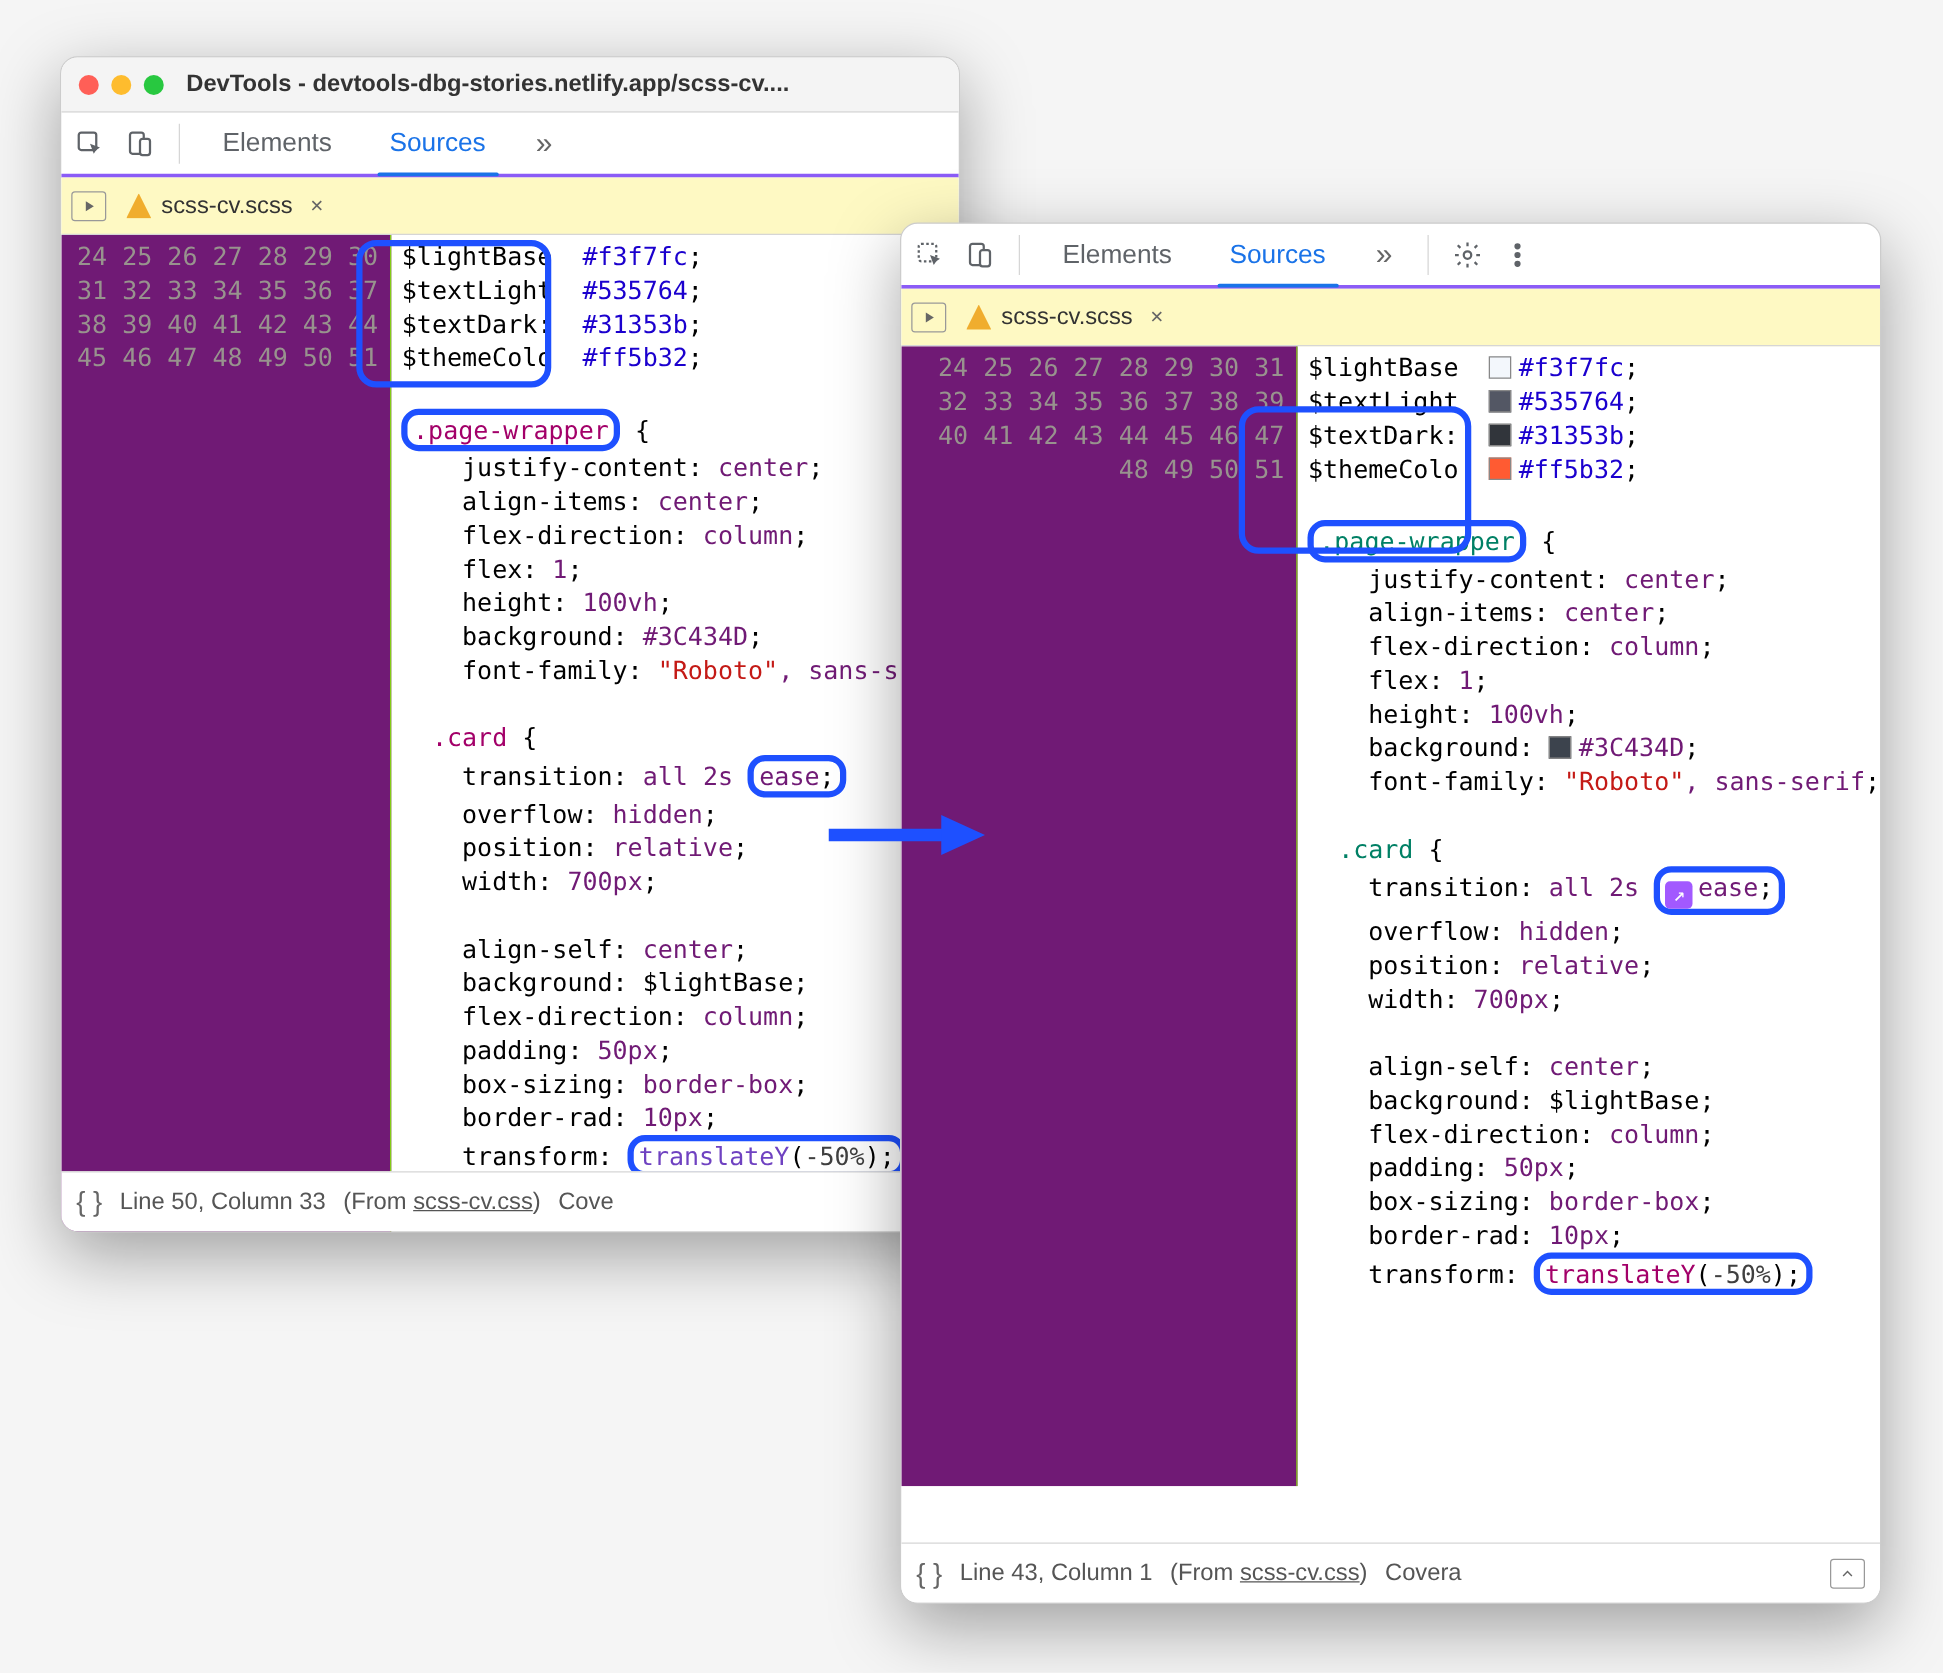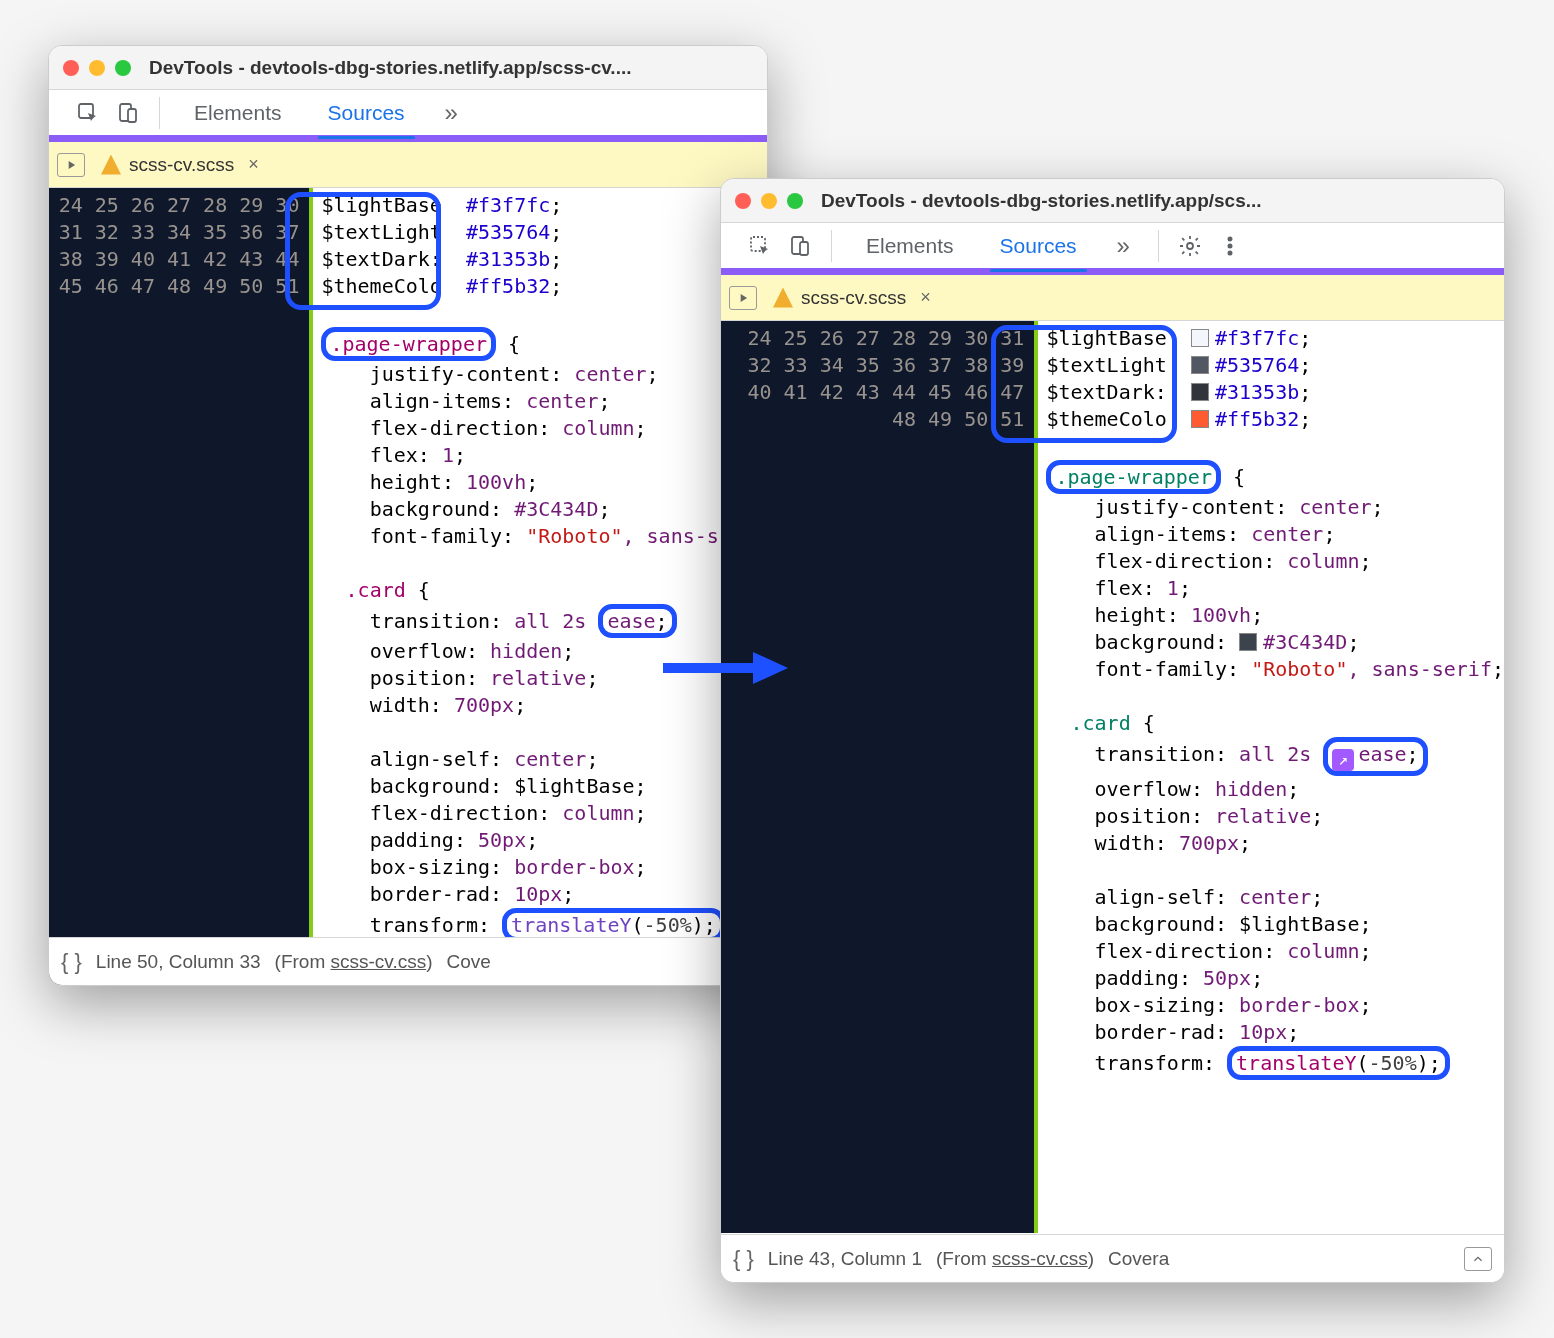--- a/index.html
+++ b/index.html
@@ -39,9 +39,9 @@
   height: 52px;
   display: flex;
   align-items: center;
-  padding: 0 24px;
+  padding: 0 8px;
   gap: 10px;
-  border-bottom: 7px solid #8b5cf6;
+  border-bottom: 3px solid #8b5cf6;
 }
 .tb-icon { width: 30px; height: 30px; display: flex; align-items: center; justify-content: center; color: #5f6368; }
 .tb-sep { width: 1px; height: 32px; background: #d6d6d6; margin: 0 6px; }

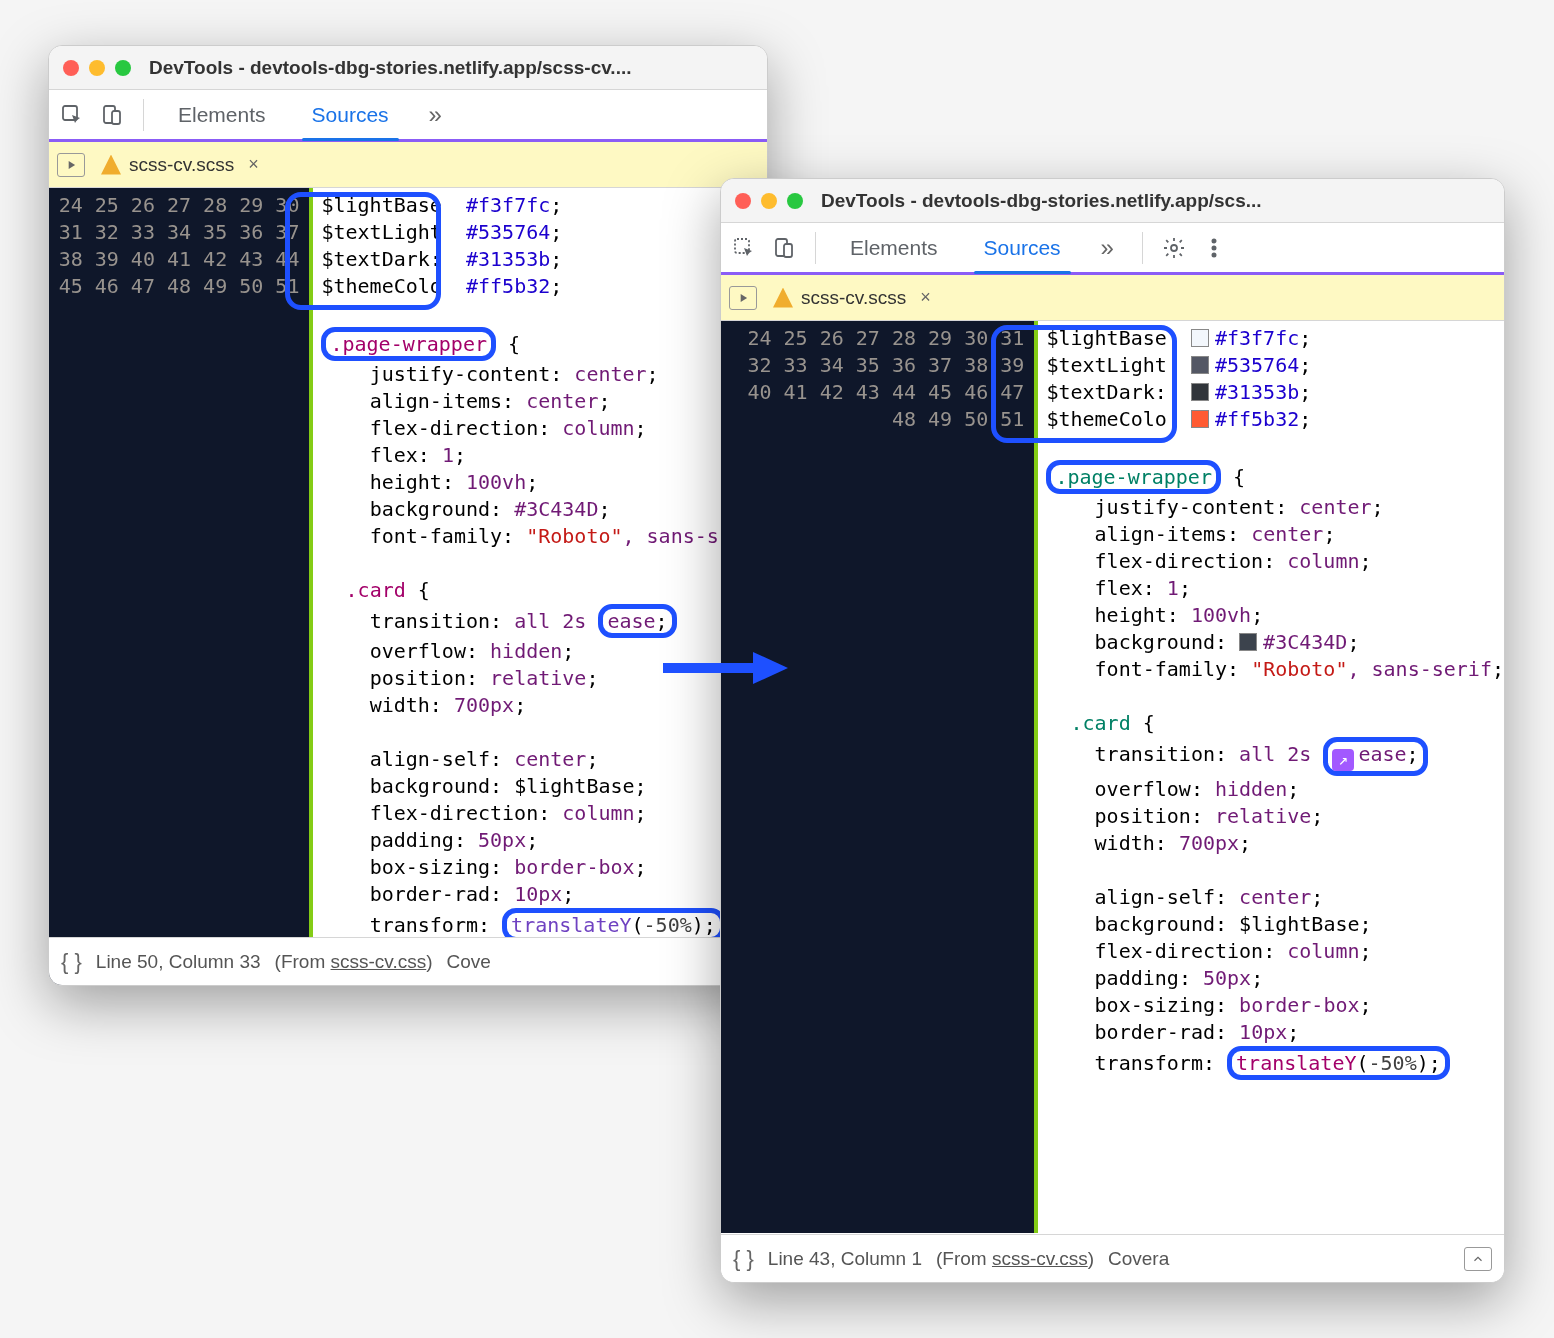--- a/index.html
+++ b/index.html
@@ -63,7 +63,7 @@
 .warn { width: 20px; height: 20px; background: #f0ad2e; clip-path: polygon(50% 0, 100% 100%, 0 100%); position:relative; }
 .close-x { font-size: 18px; color: #666; cursor: pointer; padding: 0 6px; }
 .code-area { display: flex; font-family: "SF Mono", Menlo, Consolas, monospace; font-size: 20px; line-height: 27px; overflow: hidden; }
-.gutter { background: #0f172a; color: #98938e; text-align: right; padding: 4px 10px 4px 6px; border-right: 4px solid #84cc16; min-width: 48px; user-select: none; }
+.gutter { background: #701a75; color: #98938e; text-align: right; padding: 4px 10px 4px 6px; border-right: 1px solid #84cc16; min-width: 48px; user-select: none; }
 .lines { padding: 4px 0 4px 8px; white-space: pre; flex: 1; }
 .statusbar {
   position: absolute;

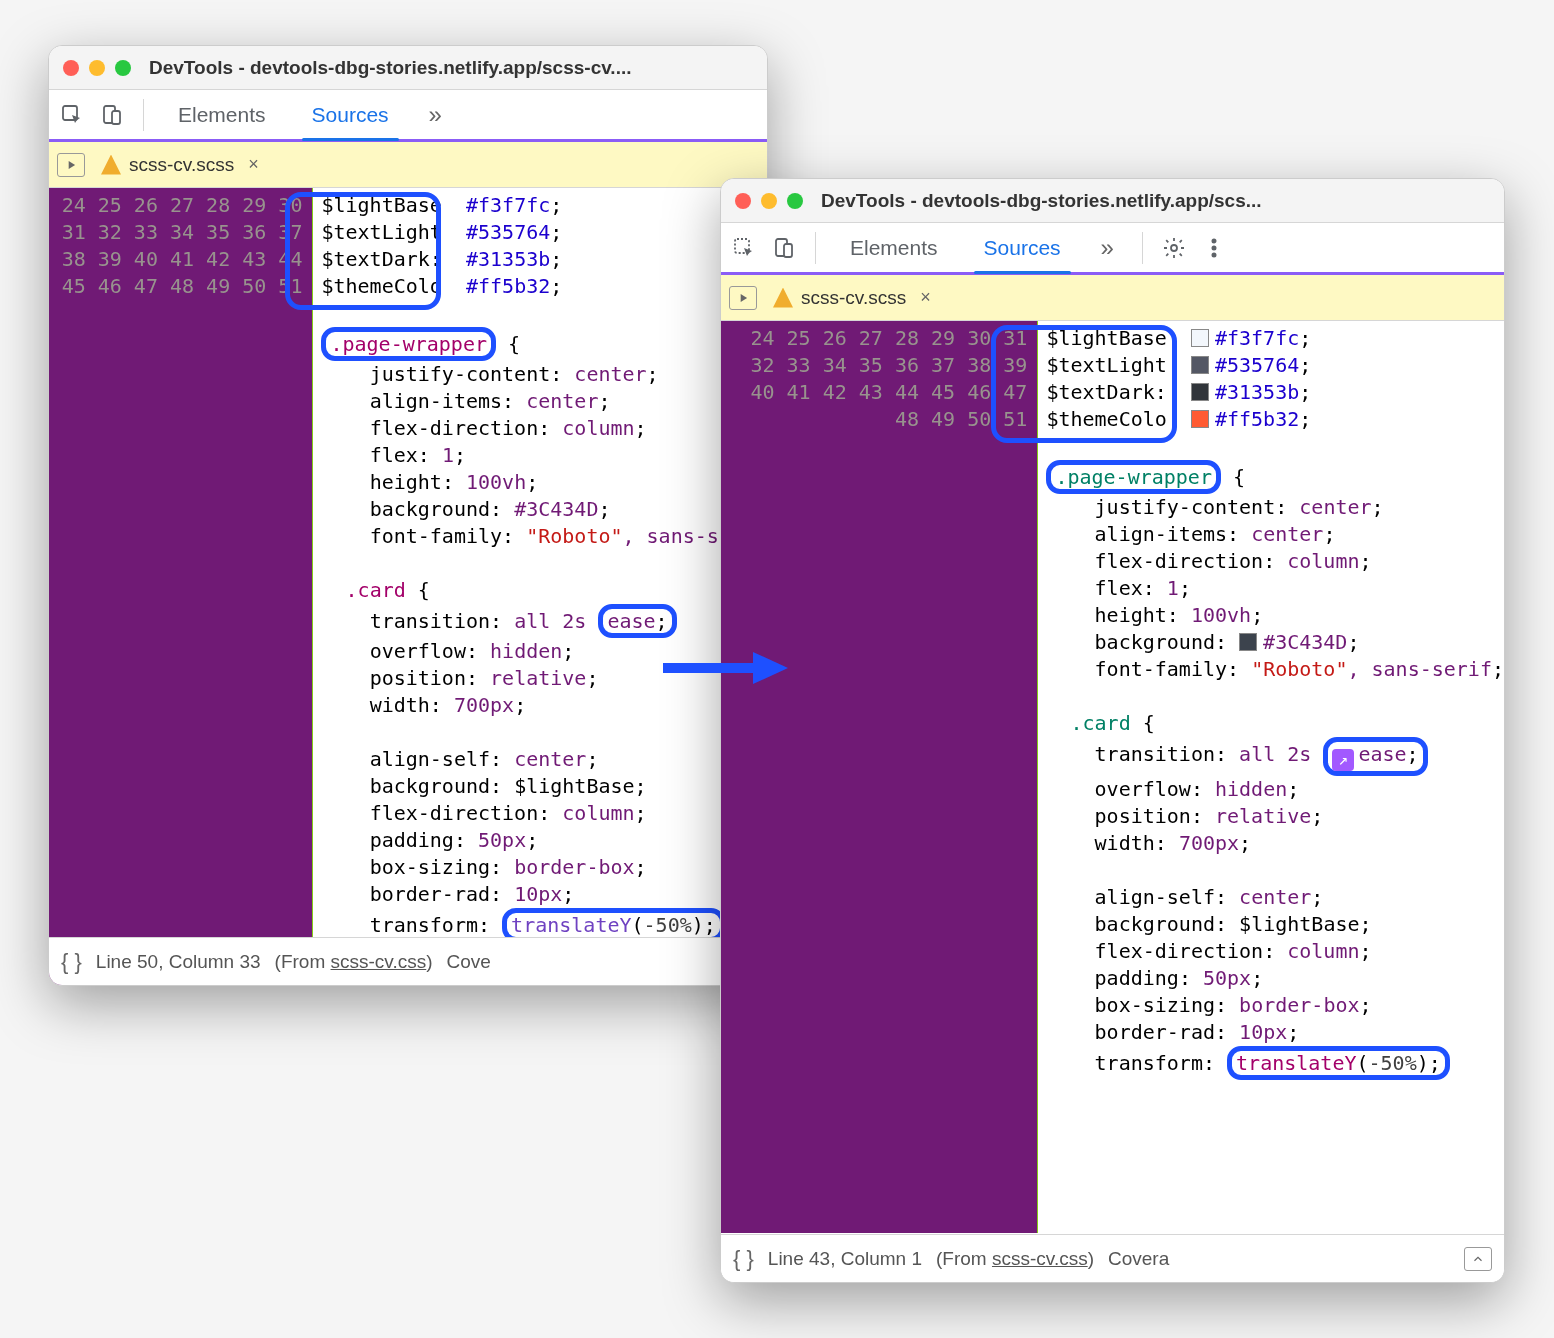--- a/index.html
+++ b/index.html
@@ -219,14 +219,6 @@
   </div>
 
 <div class="window right">
-  <div class="titlebar">
-    <div class="traffic">
-      <div class="dot red"></div>
-      <div class="dot yellow"></div>
-      <div class="dot green"></div>
-    </div>
-    <div class="win-title">DevTools - devtools-dbg-stories.netlify.app/scs...</div>
-  </div>
   <div class="toolbar">
     <div class="tb-icon">
       <svg class="icon" viewBox="0 0 24 24">

